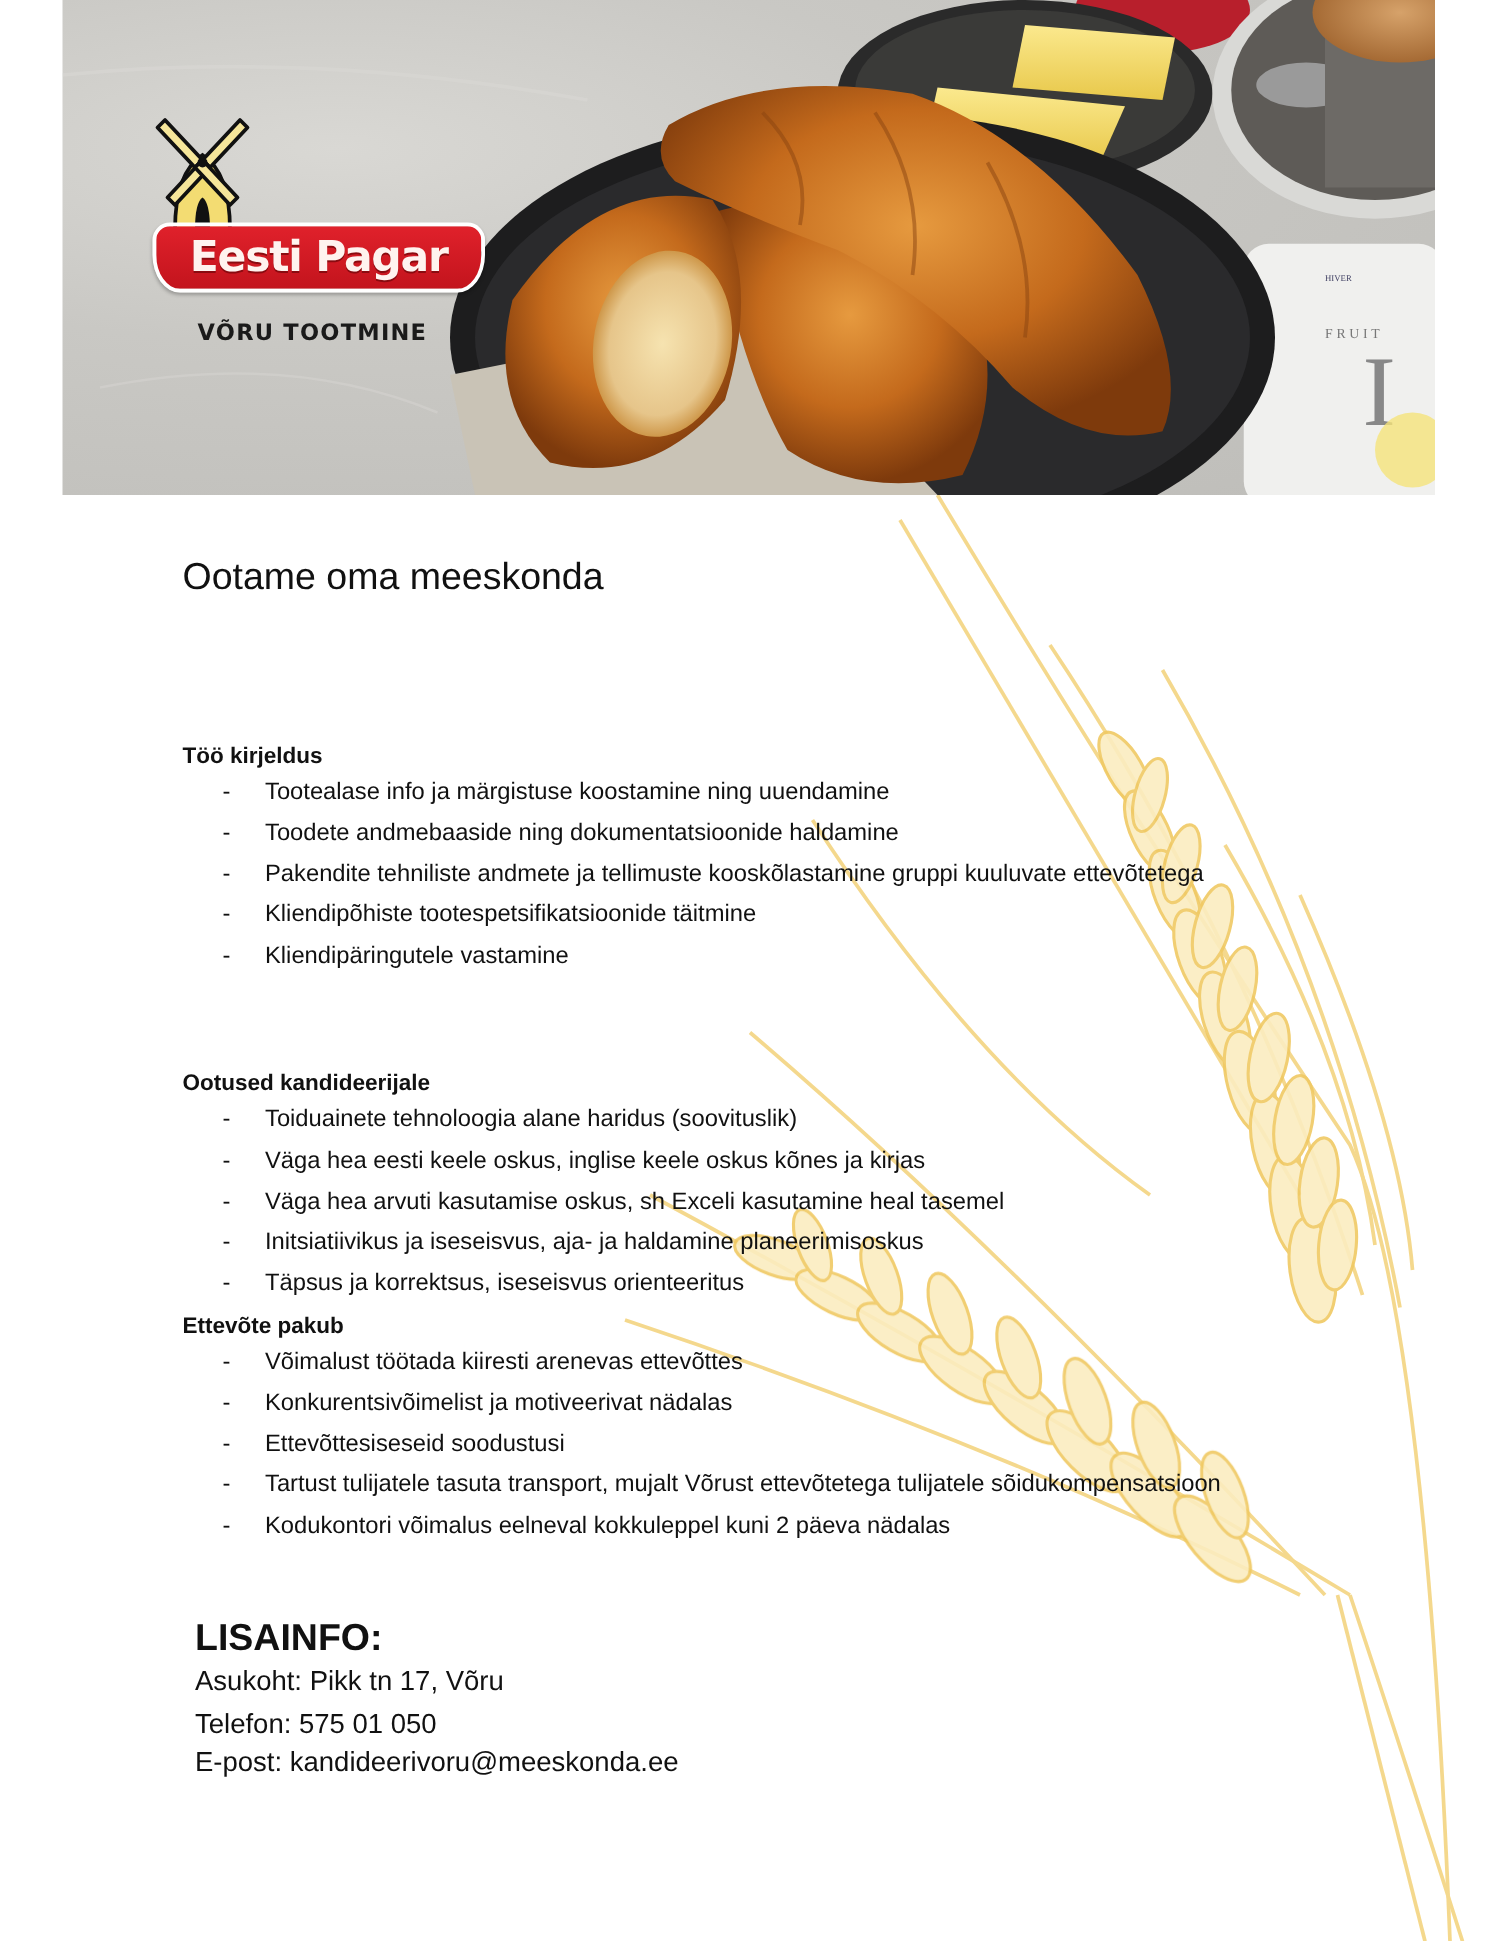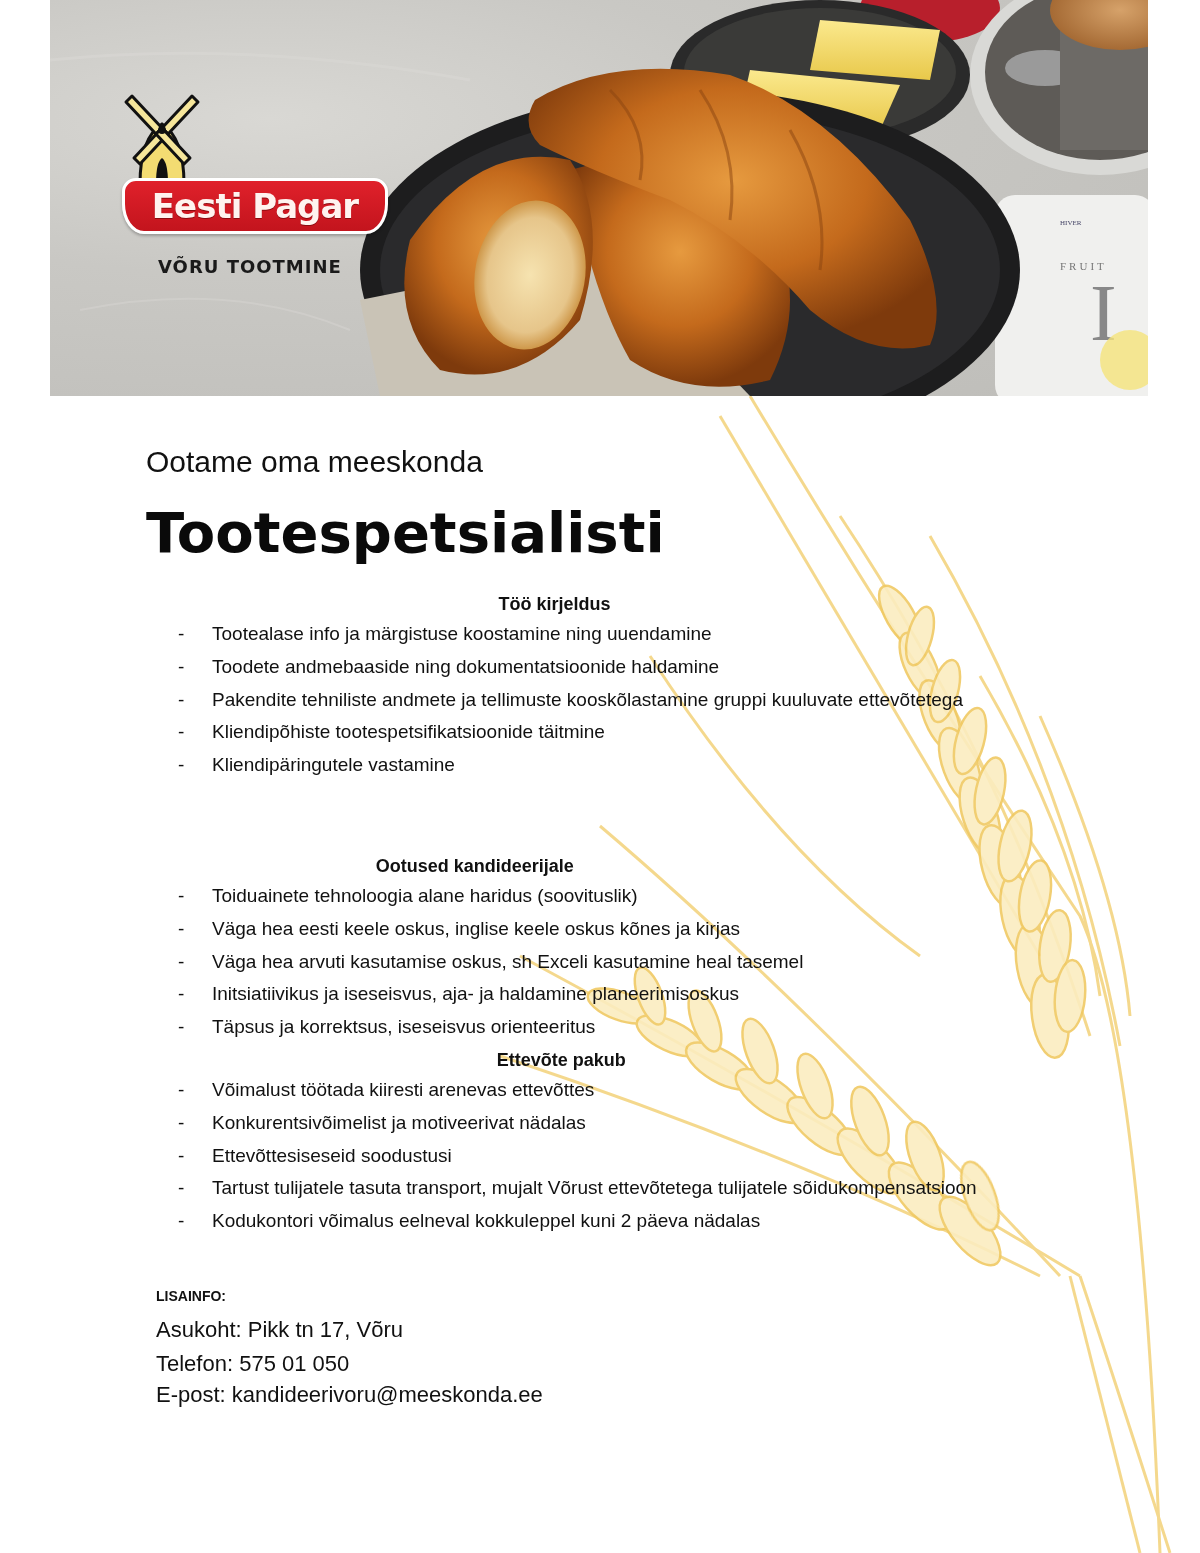--- a/index.html
+++ b/index.html
@@ -207,7 +207,6 @@
 
 <div class="content">
   <div class="intro">Ootame oma meeskonda</div>
-  <h1 class="title">Tootespetsialisti</h1>
 
   <div class="section s1">
     <div class="section-head">Töö kirjeldus</div>

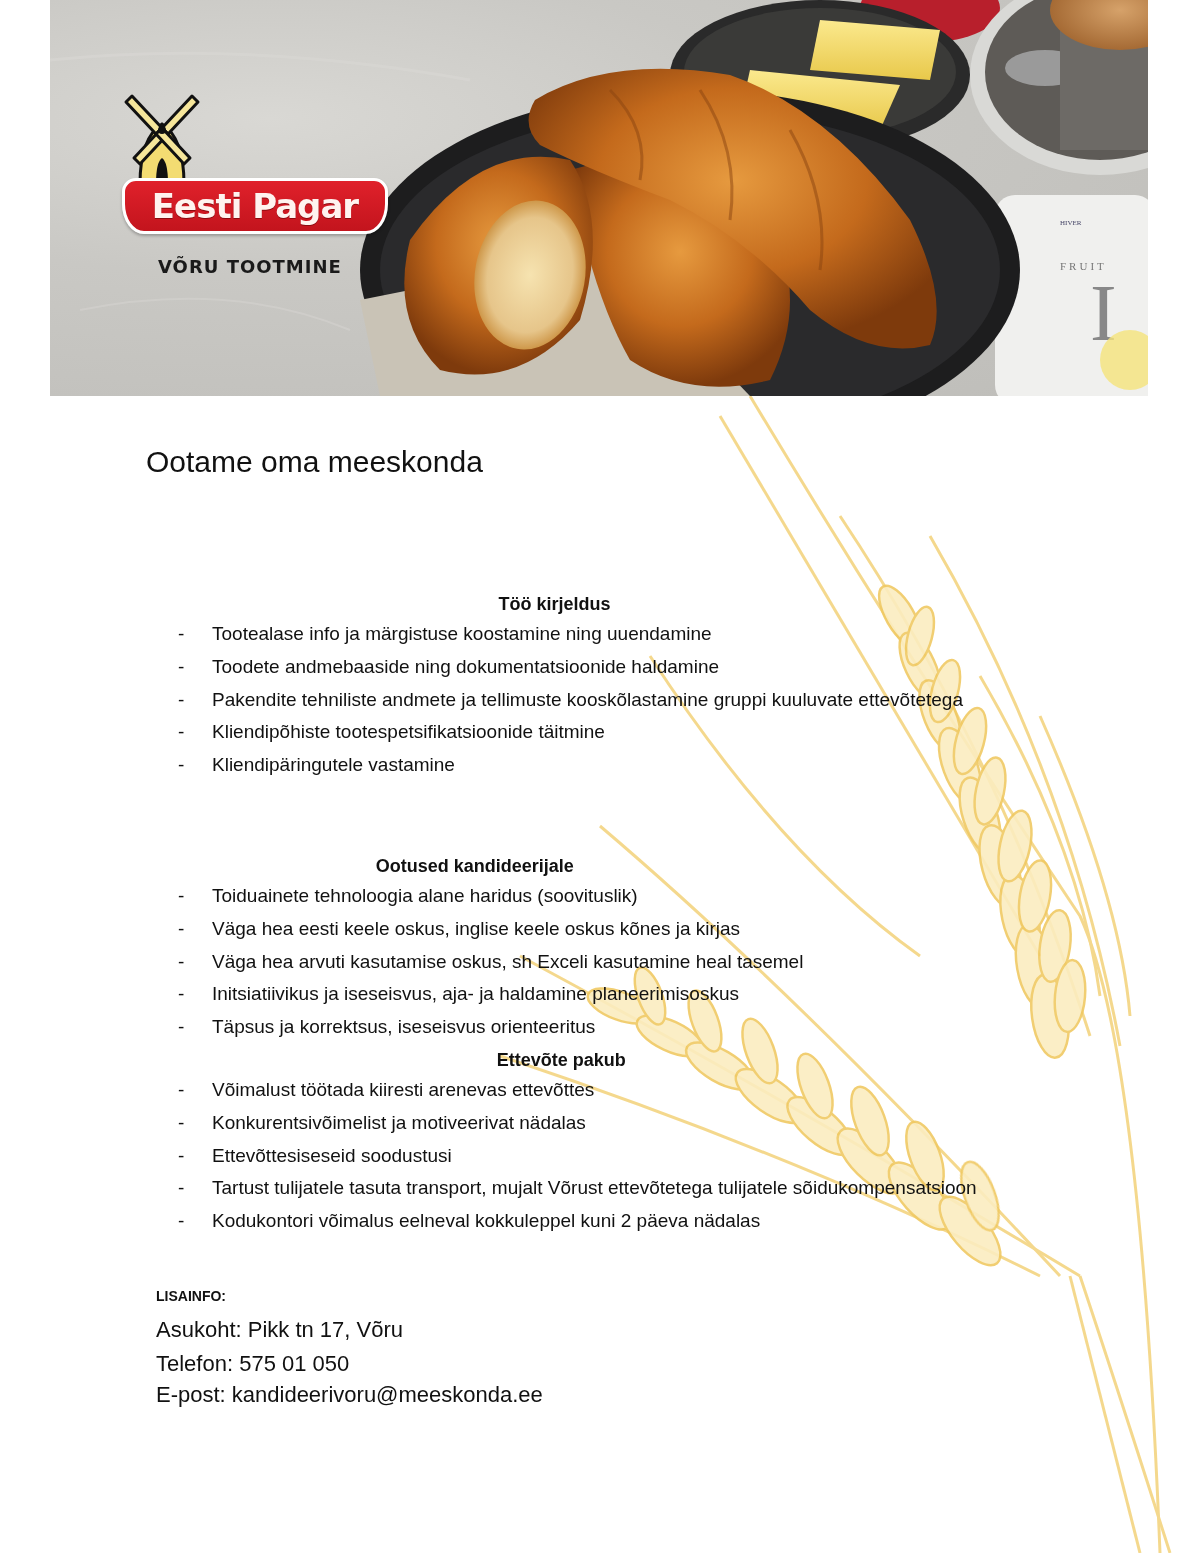--- a/index.html
+++ b/index.html
@@ -49,7 +49,7 @@
   .section { margin-top: 0; }
   .section-head {
     font-family: "Liberation Sans", sans-serif; font-weight: bold; font-size: 18px;
-    line-height: 28px; color: #111; text-align: center;
+    line-height: 28px; color: #111;
   }
   .list { list-style: none; }
   .list li {

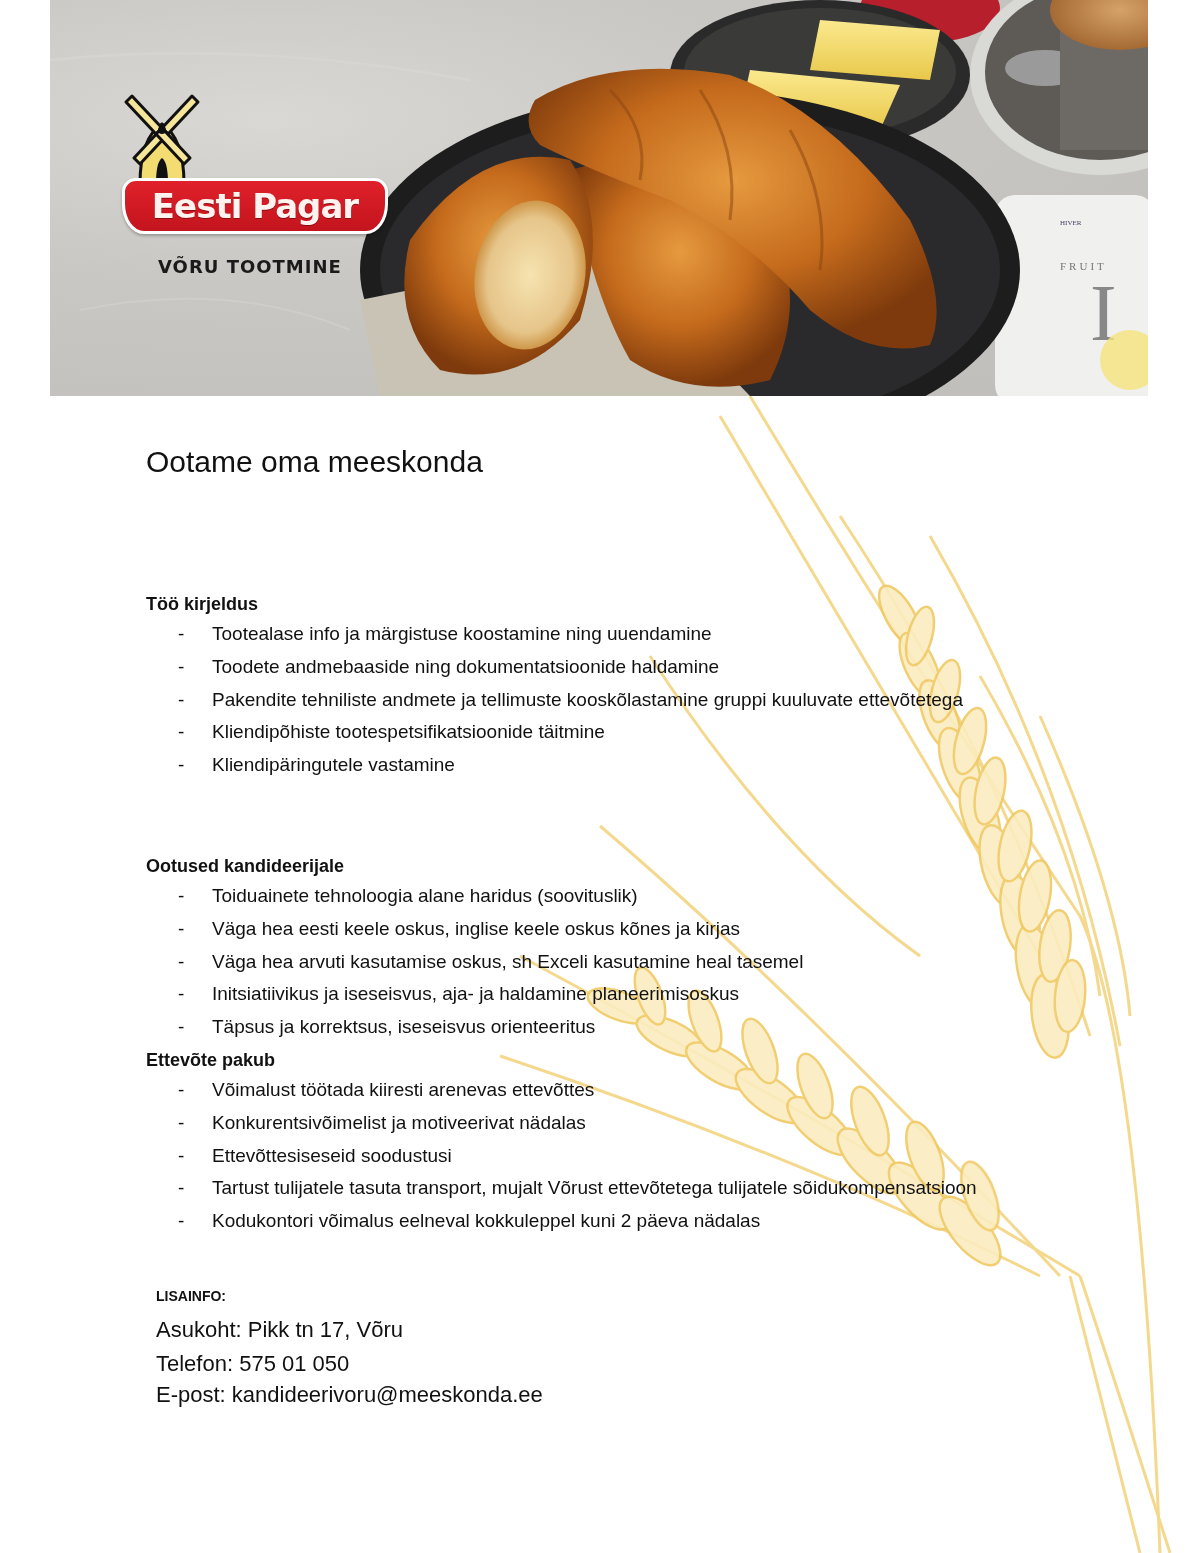--- a/index.html
+++ b/index.html
@@ -62,7 +62,7 @@
   .s3 { position: absolute; top: 606px; }
 
   .info { position: absolute; left: 156px; top: 1280px; }
-  .info-head { font-family: "Liberation Sans", sans-serif; font-weight: bold; font-size: 14px; line-height: 32px; }
+  .info-head { font-family: "Liberation Sans", sans-serif; font-weight: bold; font-size: 30px; line-height: 32px; margin-top: 15px; }
   .info-line { font-family: "Liberation Sans", sans-serif; font-size: 22px; line-height: 36px; color: #111; }
   .info-line.tight { line-height: 31px; }
 </style>

